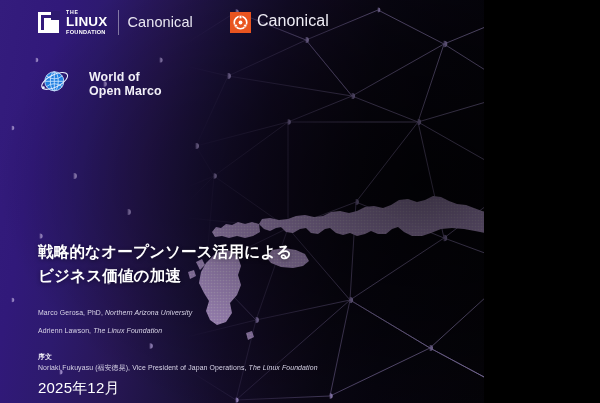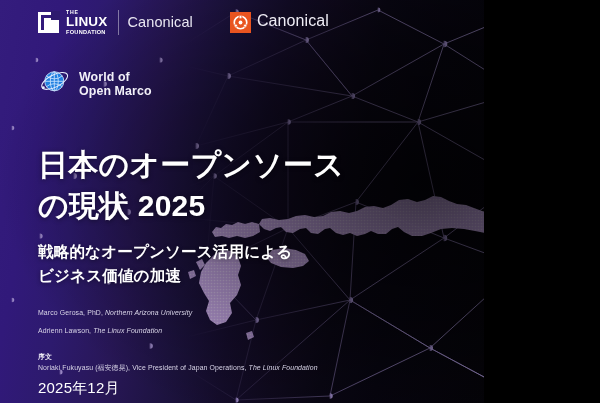--- a/index.html
+++ b/index.html
@@ -124,7 +124,7 @@
   .wos {
     position: absolute;
     left: 38px; top: 65px;
-    display: flex; align-items: center; gap: 7px;
+    display: flex; align-items: center; gap: 17px;
   }
   .wos-text {
     display: flex; flex-direction: column;

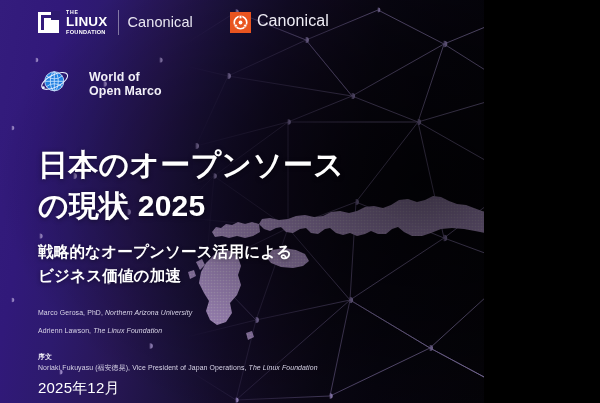--- a/index.html
+++ b/index.html
@@ -408,10 +408,6 @@
     </span>
   </div>
 
-  <h1 class="title">
-    <span class="line">日本のオープンソース</span>
-    <span class="line">の現状 2025</span>
-  </h1>
 
   <h2 class="subtitle">
     <span class="line">戦略的なオープンソース活用による</span>

